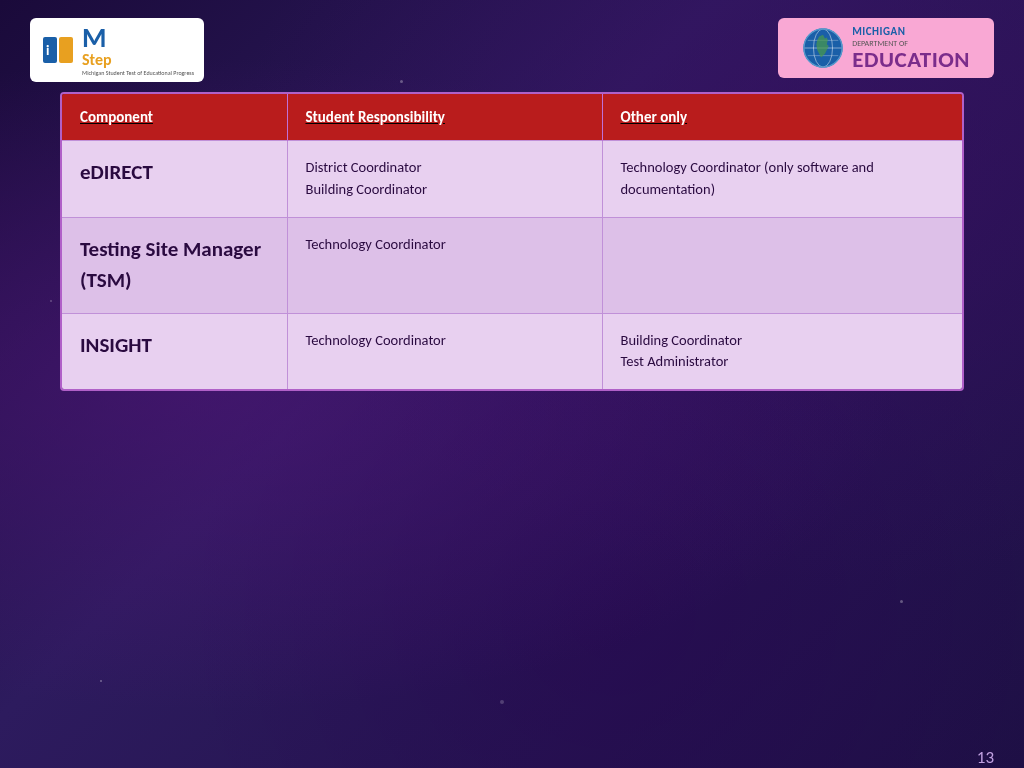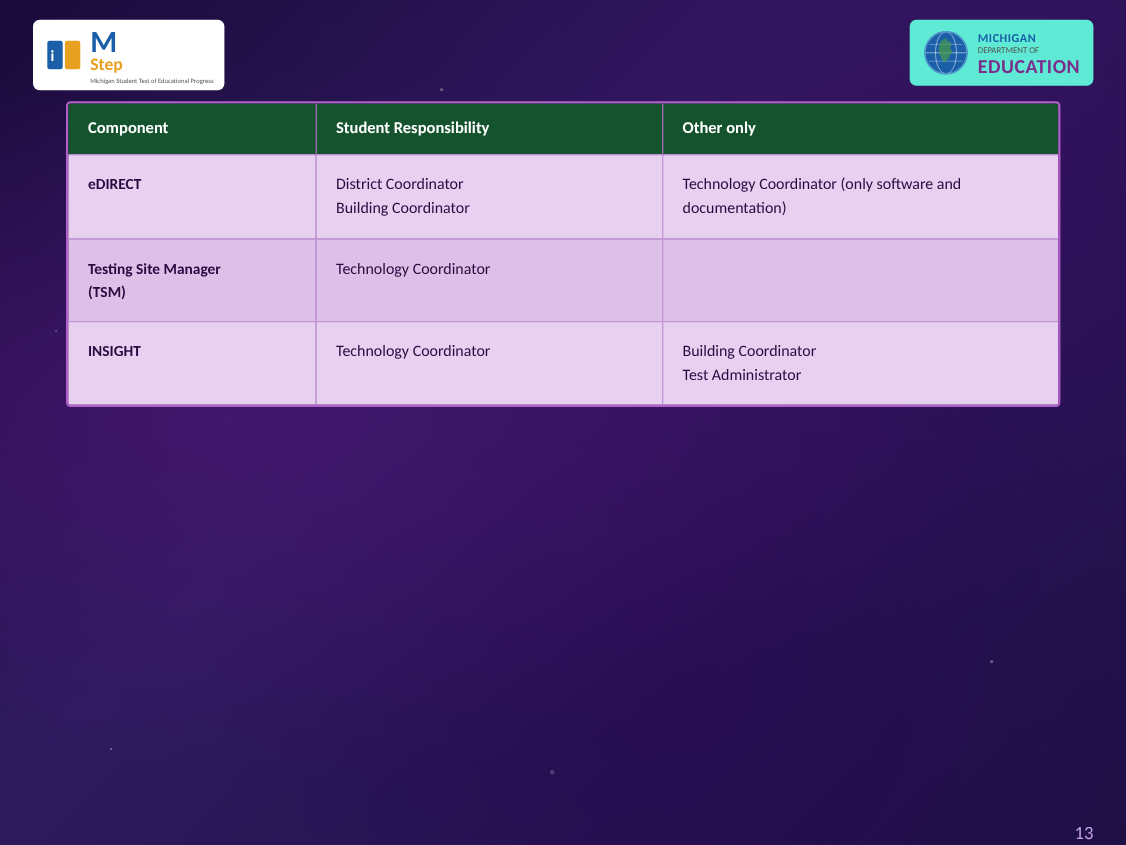--- a/index.html
+++ b/index.html
@@ -89,9 +89,9 @@
 
     
     .mi-logo {
-      background: #5eead4;
+      background: #f9a8d4;
       border-radius: 6px;
-      padding: 6px 12px;
+      padding: 6px 24px;
       display: flex;
       flex-direction: column;
       align-items: center;

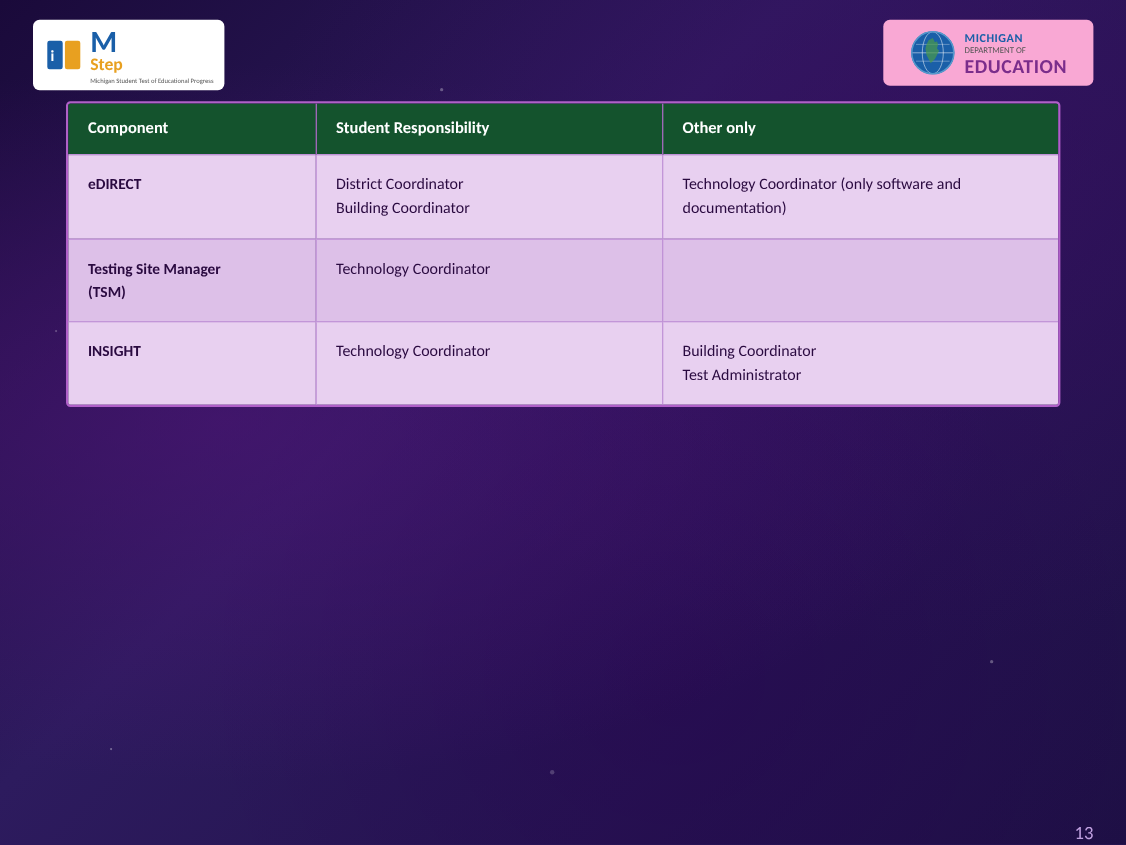--- a/index.html
+++ b/index.html
@@ -132,7 +132,7 @@
     }
 
     .mi-logo-education {
-      font-size: 18px;
+      font-size: 23px;
       font-weight: 700;
       color: #7b2d8b;
       letter-spacing: 0.5px;

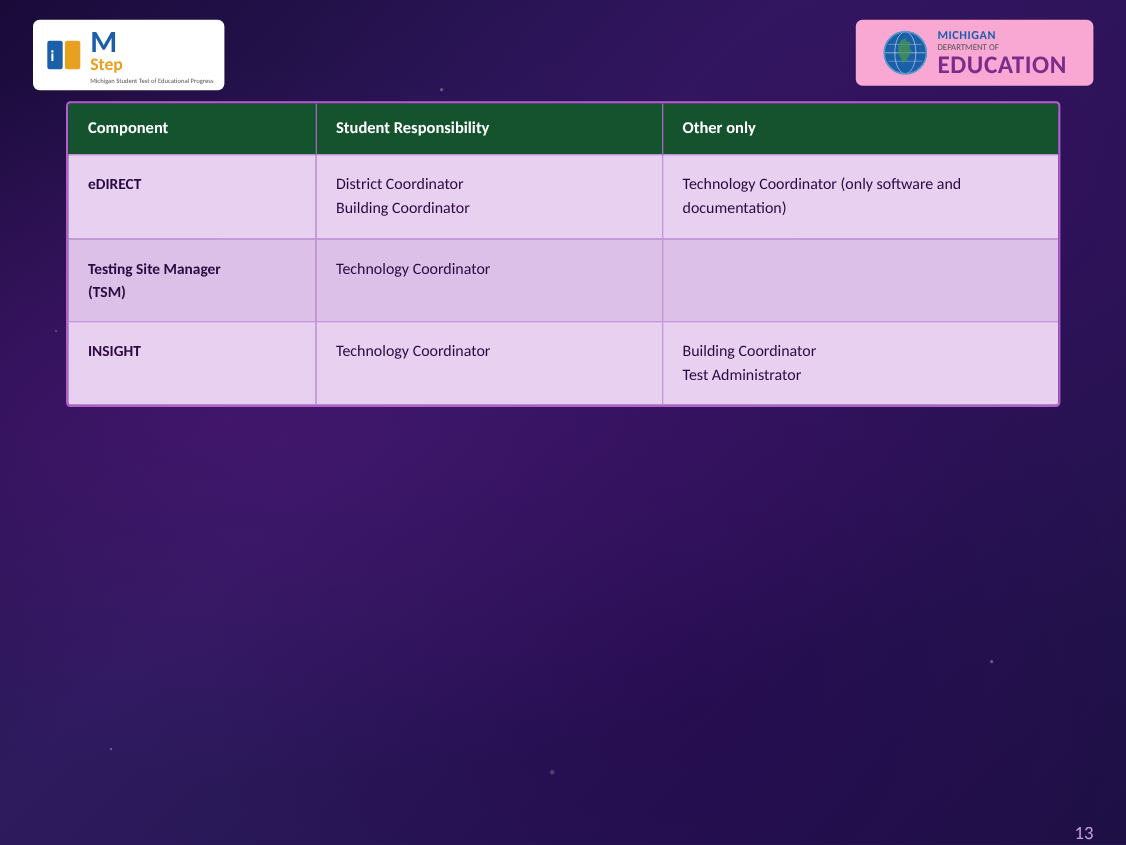--- a/index.html
+++ b/index.html
@@ -173,7 +173,8 @@
     col.col3 { width: 40%; }
 
     thead tr {
-      background: #14532d;
+      background: #b91c1c;
+      text-decoration: underline;
     }
 
     thead th {

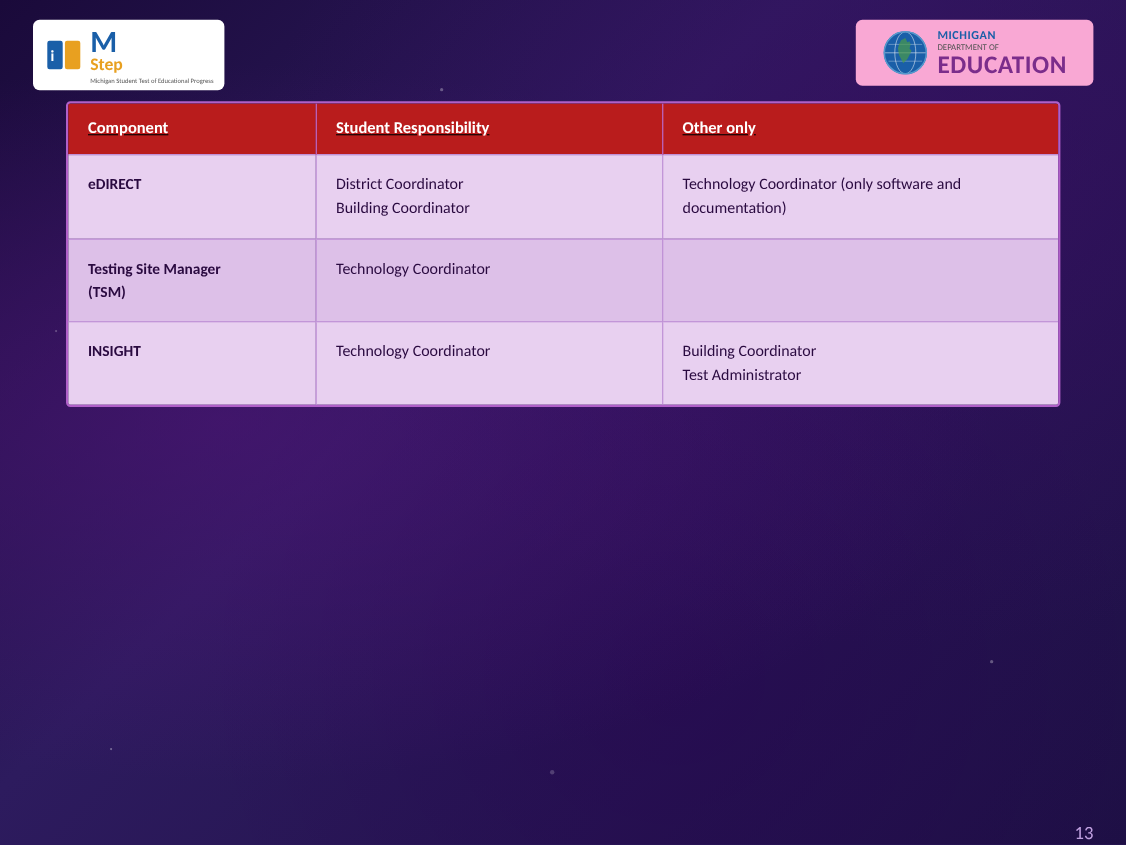--- a/index.html
+++ b/index.html
@@ -217,7 +217,7 @@
 
     tbody td.bold-cell {
       font-weight: 700;
-      font-size: 14px;
+      font-size: 21px;
     }
 
     

